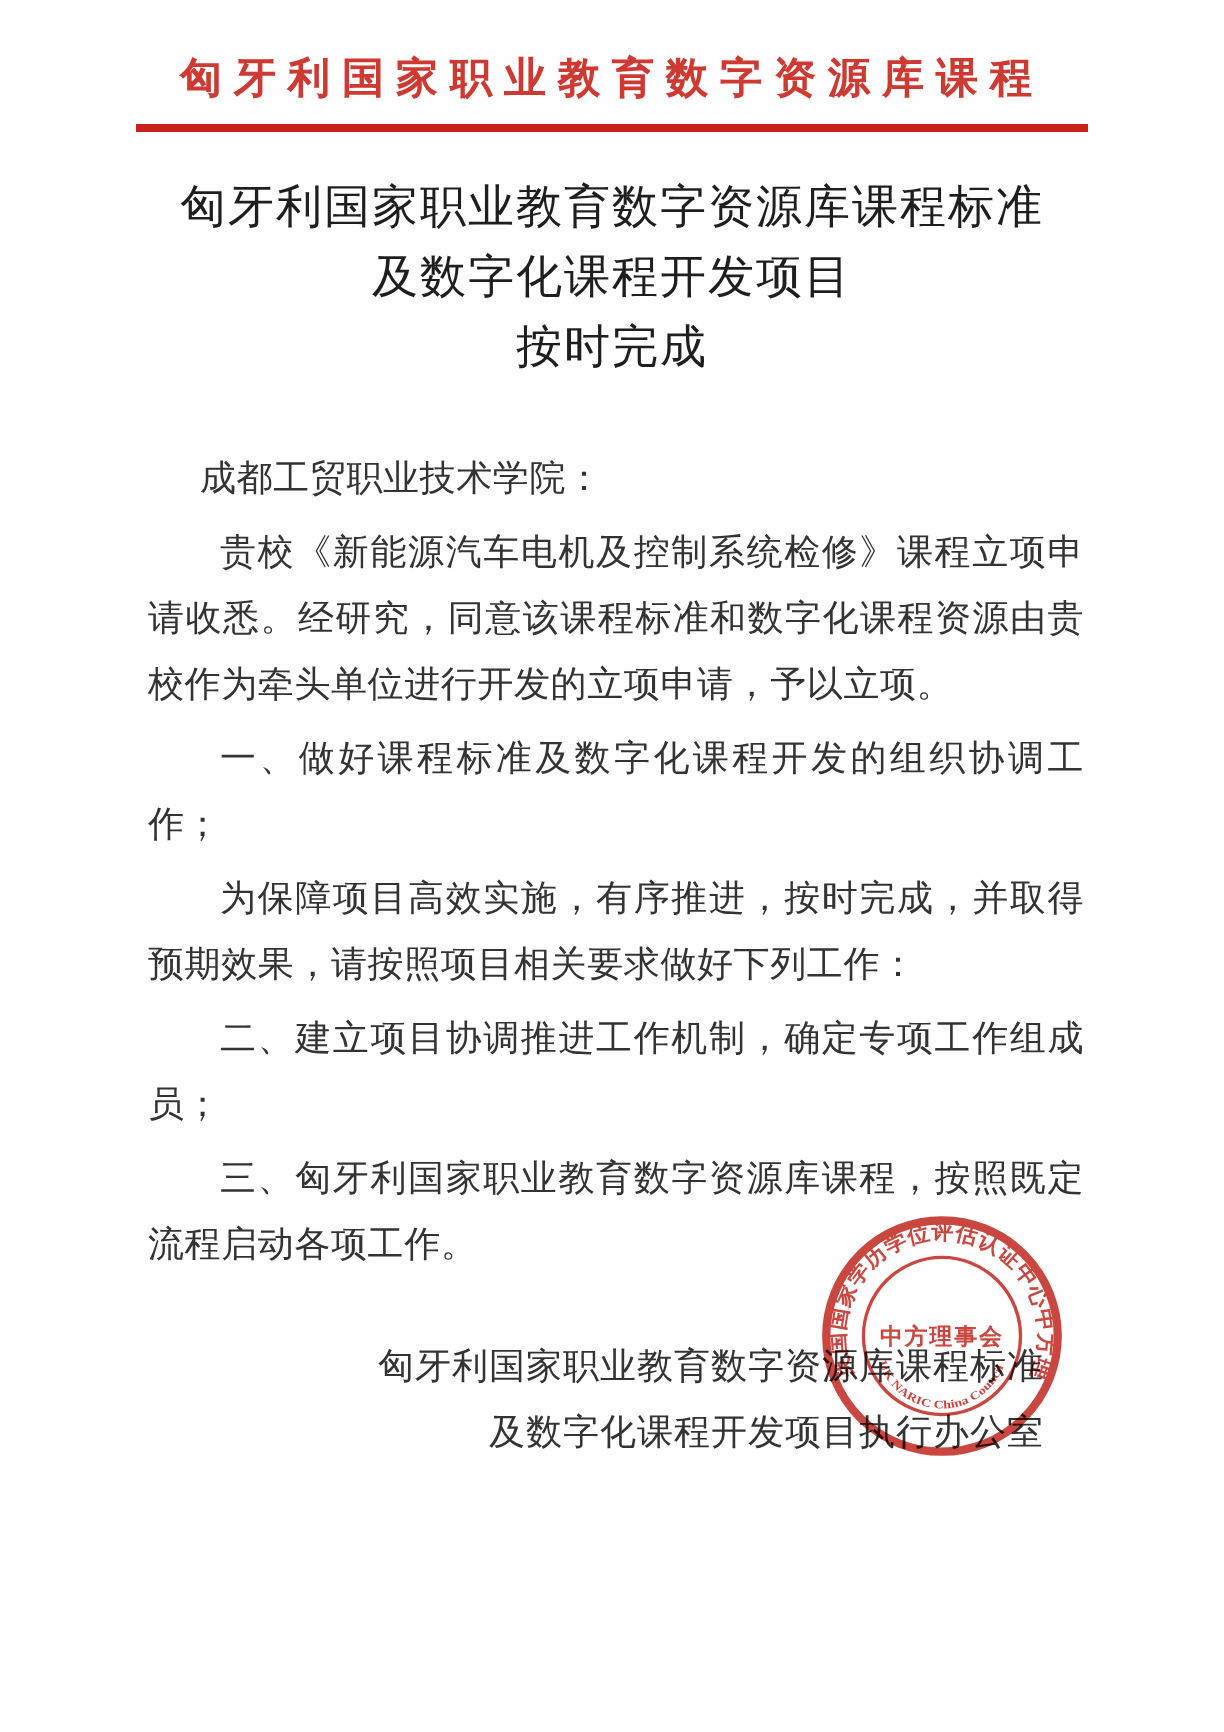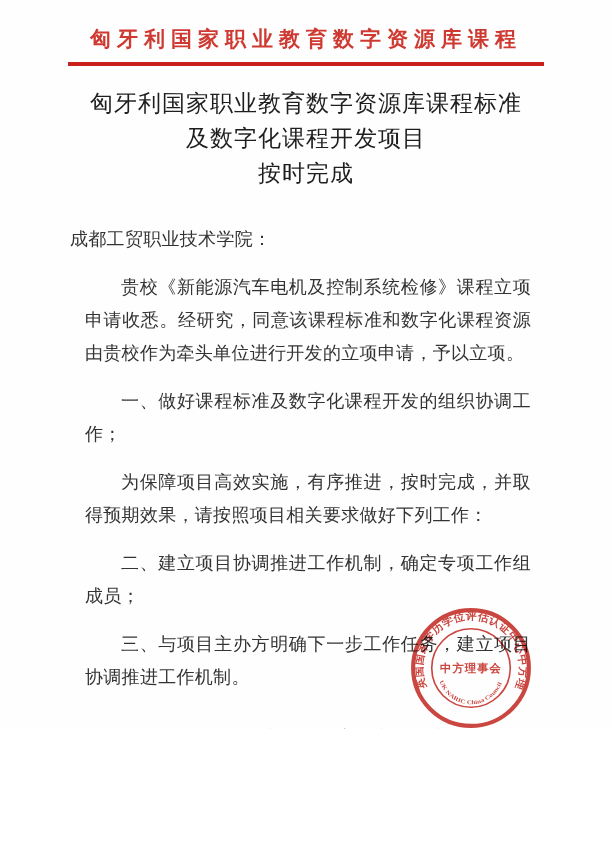--- a/index.html
+++ b/index.html
@@ -54,7 +54,7 @@
     text-align: justify;
     letter-spacing: 0.3px;
   }
-  .salutation { text-indent: 0; }
+  .salutation { text-indent: 0; margin-left: 30px; }
   .para { text-indent: 2em; margin: 15px; }
   
   .signature-block {

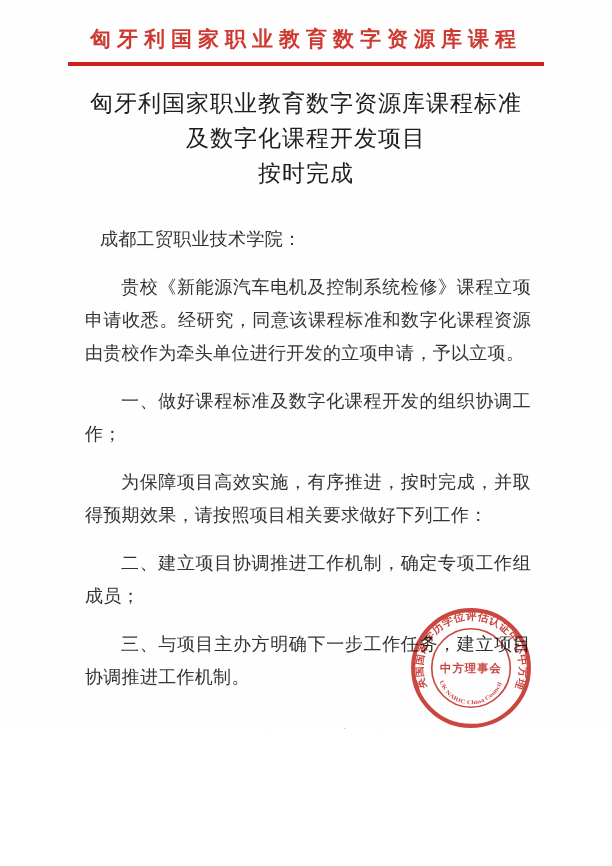--- a/index.html
+++ b/index.html
@@ -55,7 +55,7 @@
     letter-spacing: 0.3px;
   }
   .salutation { text-indent: 0; margin-left: 30px; }
-  .para { text-indent: 2em; margin: 15px; }
+  .para { text-indent: 2em; margin: 4px; }
   
   .signature-block {
     margin-top: 28px;

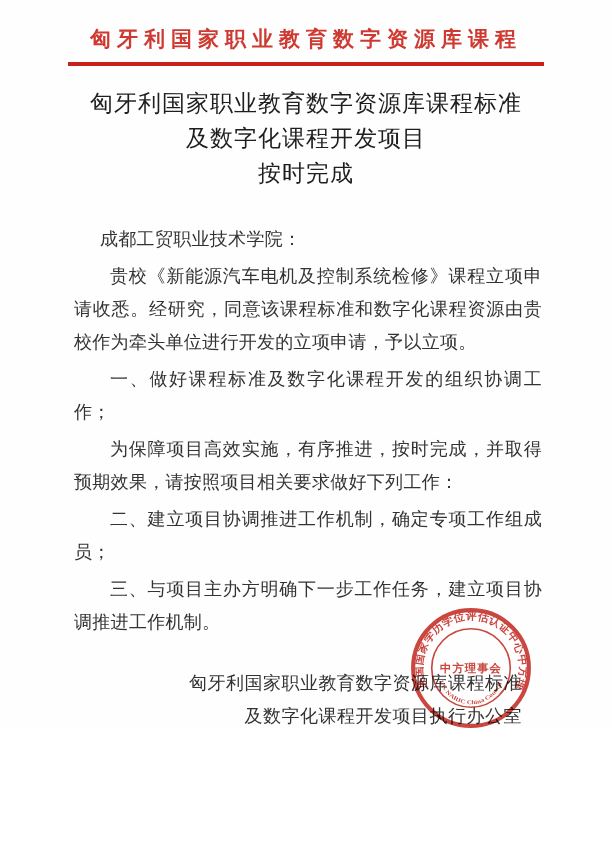--- a/index.html
+++ b/index.html
@@ -108,7 +108,7 @@
     <p class="para">一、做好课程标准及数字化课程开发的组织协调工作；</p>
     <p class="para">为保障项目高效实施，有序推进，按时完成，并取得预期效果，请按照项目相关要求做好下列工作：</p>
     <p class="para">二、建立项目协调推进工作机制，确定专项工作组成员；</p>
-    <p class="para">三、与项目主办方明确下一步工作任务，建立项目协调推进工作机制。</p>
+    <p class="para">三、匈牙利国家职业教育数字资源库课程，按照既定流程启动各项工作。</p>
 
     <div class="signature-block">
       <div>匈牙利国家职业教育数字资源库课程标准</div>

